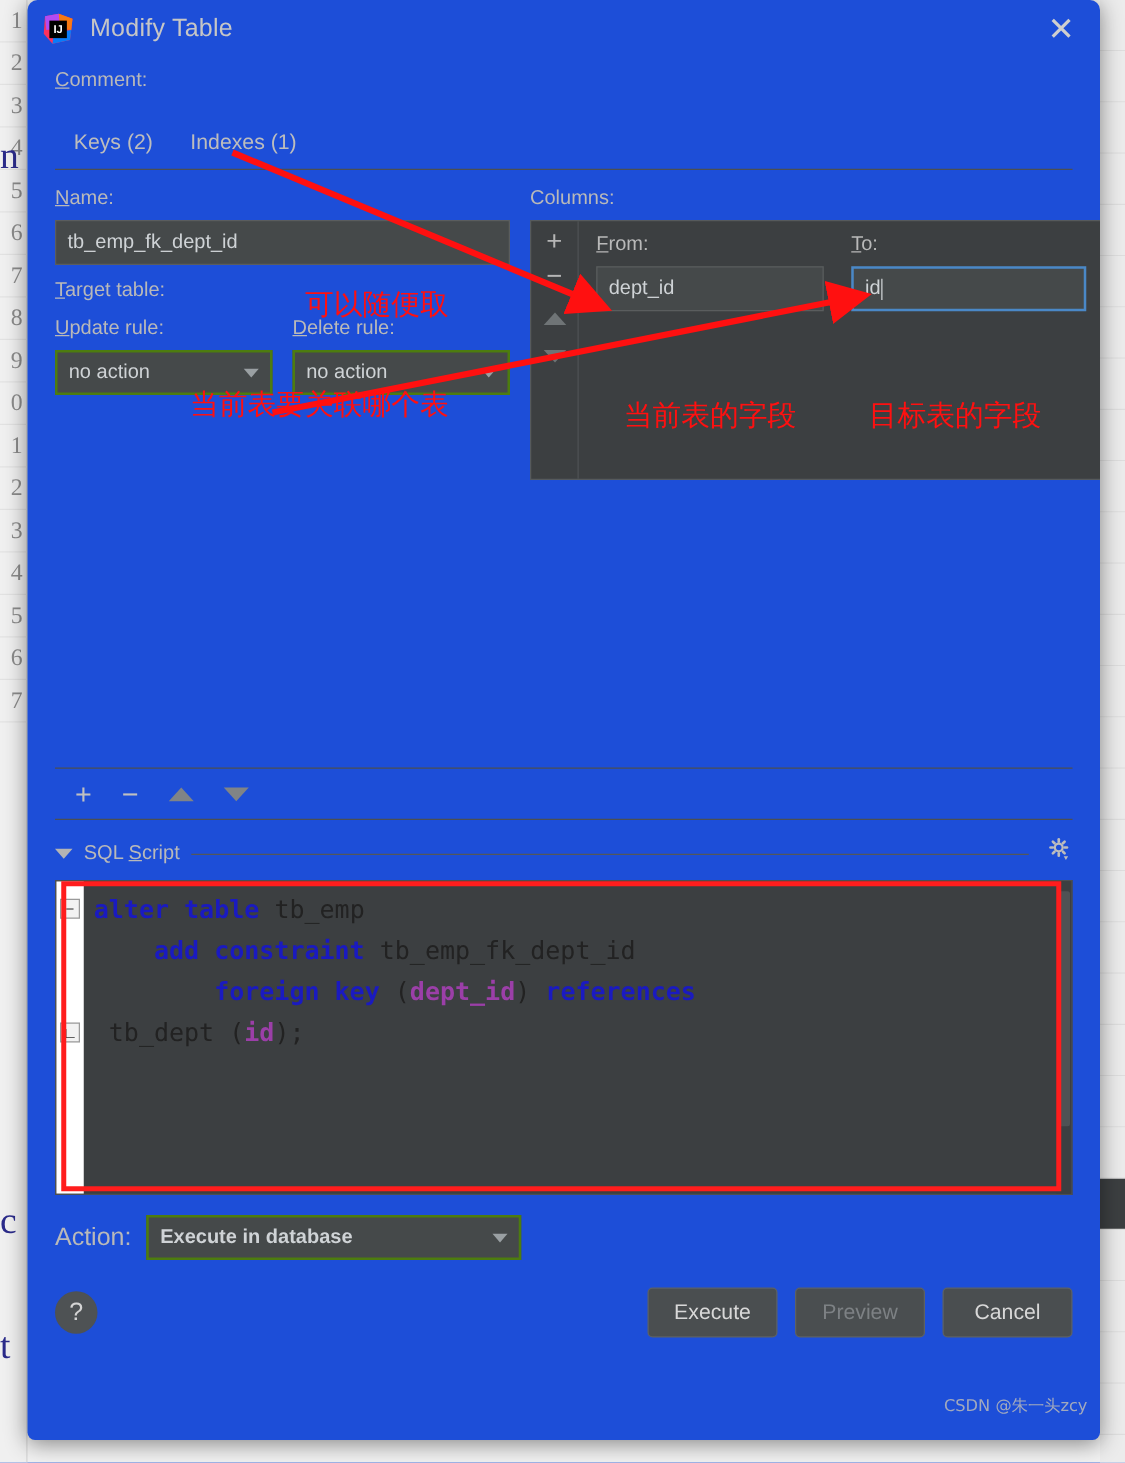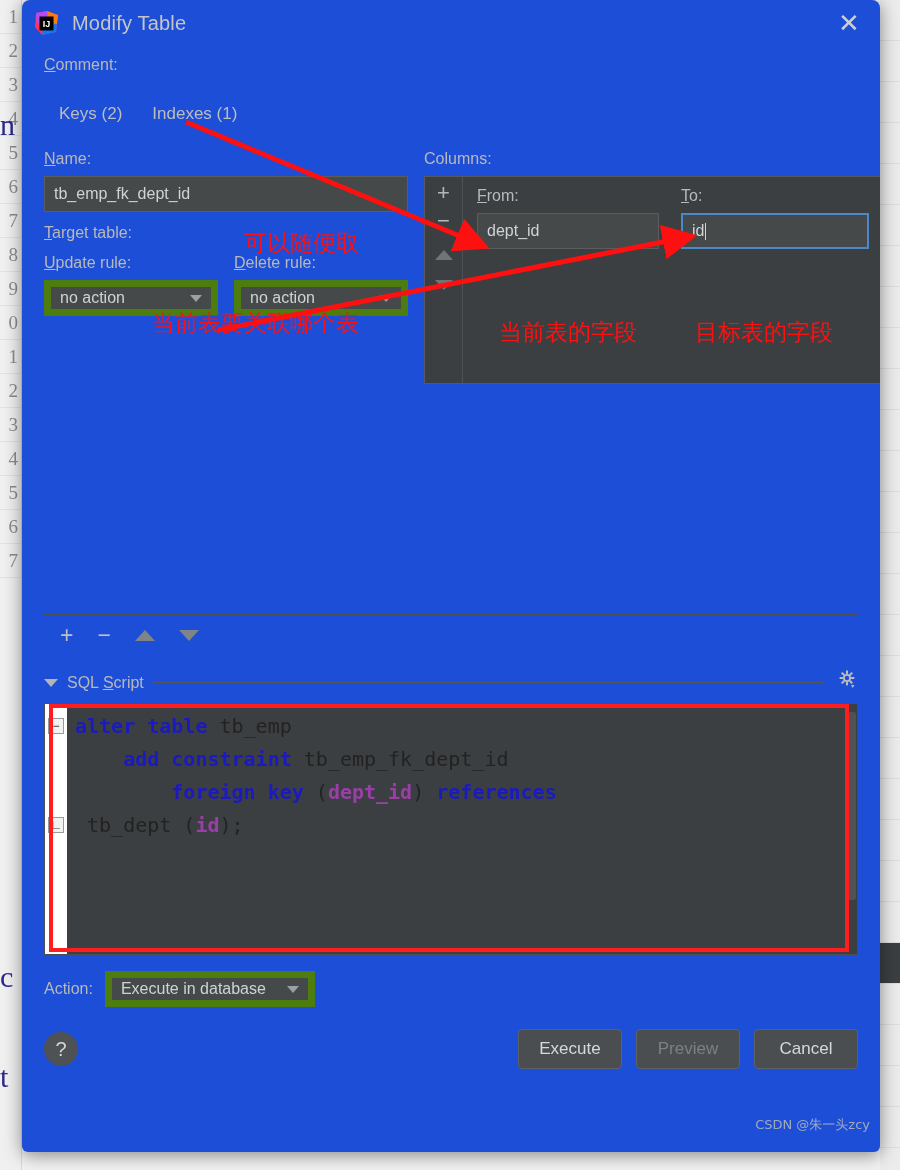--- a/index.html
+++ b/index.html
@@ -87,7 +87,7 @@
   .rule-row { display:flex; gap:16px; }
   .rule-col { width:174px; }
   .combo {
-    height:36px; background:#45494a; border:7px solid #4d7c0f; color:#cfd3d6;
+    height:36px; background:#45494a; border:2px solid #4d7c0f; color:#cfd3d6;
     font-size:16px; padding:0 9px; display:flex; align-items:center; justify-content:space-between;
   }
   .combo .caret { border-left:6px solid transparent; border-right:6px solid transparent; border-top:7px solid #9aa0a3; }

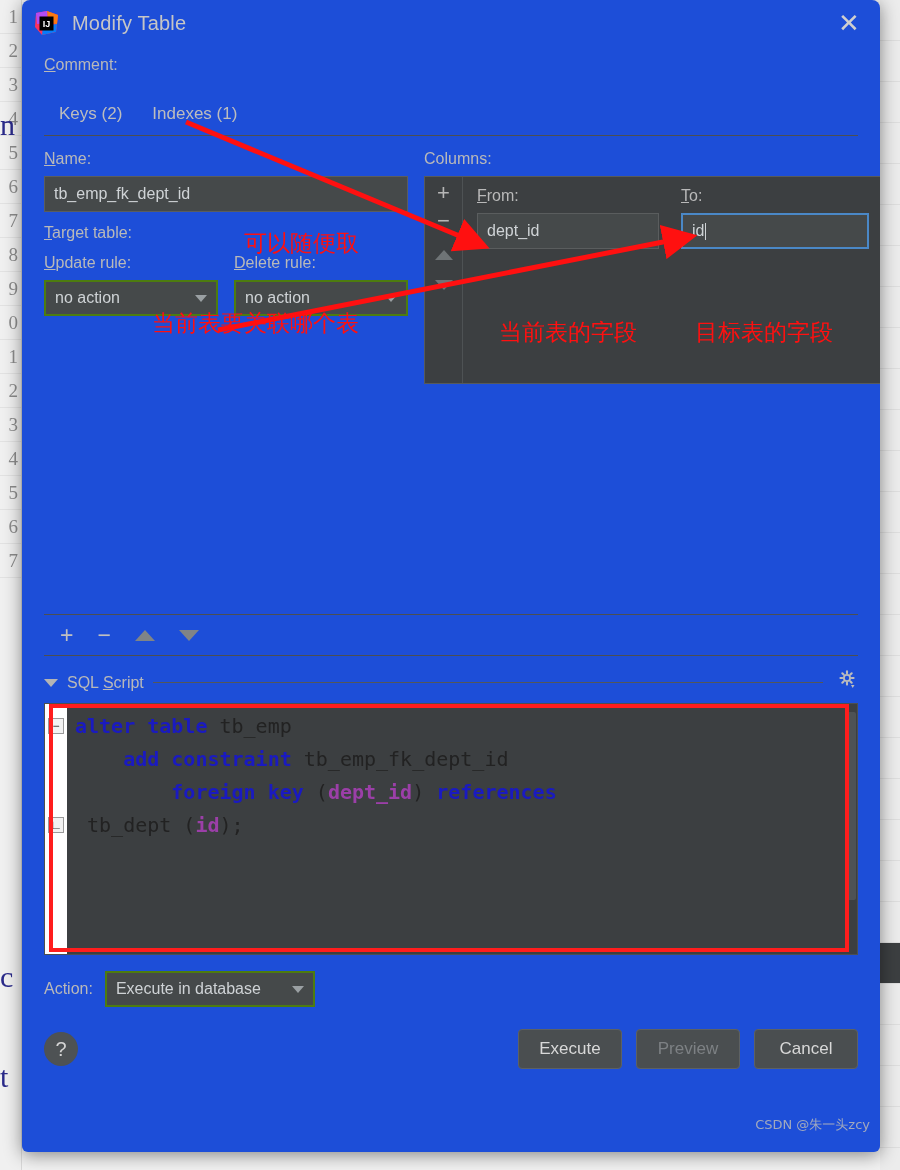--- a/index.html
+++ b/index.html
@@ -153,7 +153,7 @@
 
   
   .actionrow { display:flex; align-items:center; gap:12px; margin-top:16px; }
-  .actionrow .lbl { font-size:16px; color:#b9b9b9; }
+  .actionrow .lbl { font-size:20px; color:#b9b9b9; }
   .action-combo { width:210px; }
 
   .btnrow { display:flex; align-items:center; margin-top:22px; }

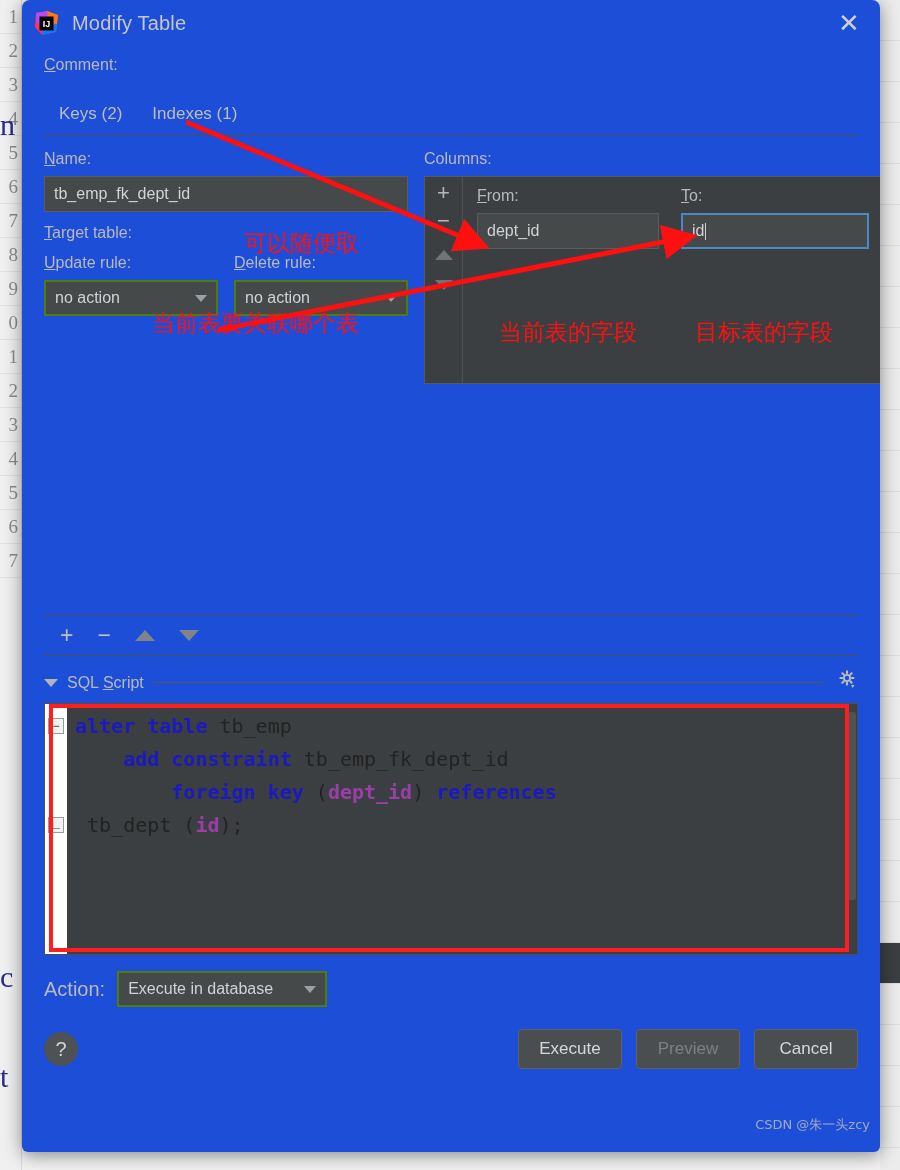--- a/index.html
+++ b/index.html
@@ -154,7 +154,7 @@
   
   .actionrow { display:flex; align-items:center; gap:12px; margin-top:16px; }
   .actionrow .lbl { font-size:20px; color:#b9b9b9; }
-  .action-combo { width:210px; }
+  .action-combo { width:300px;font-weight:bold; }
 
   .btnrow { display:flex; align-items:center; margin-top:22px; }
   .helpbtn {

